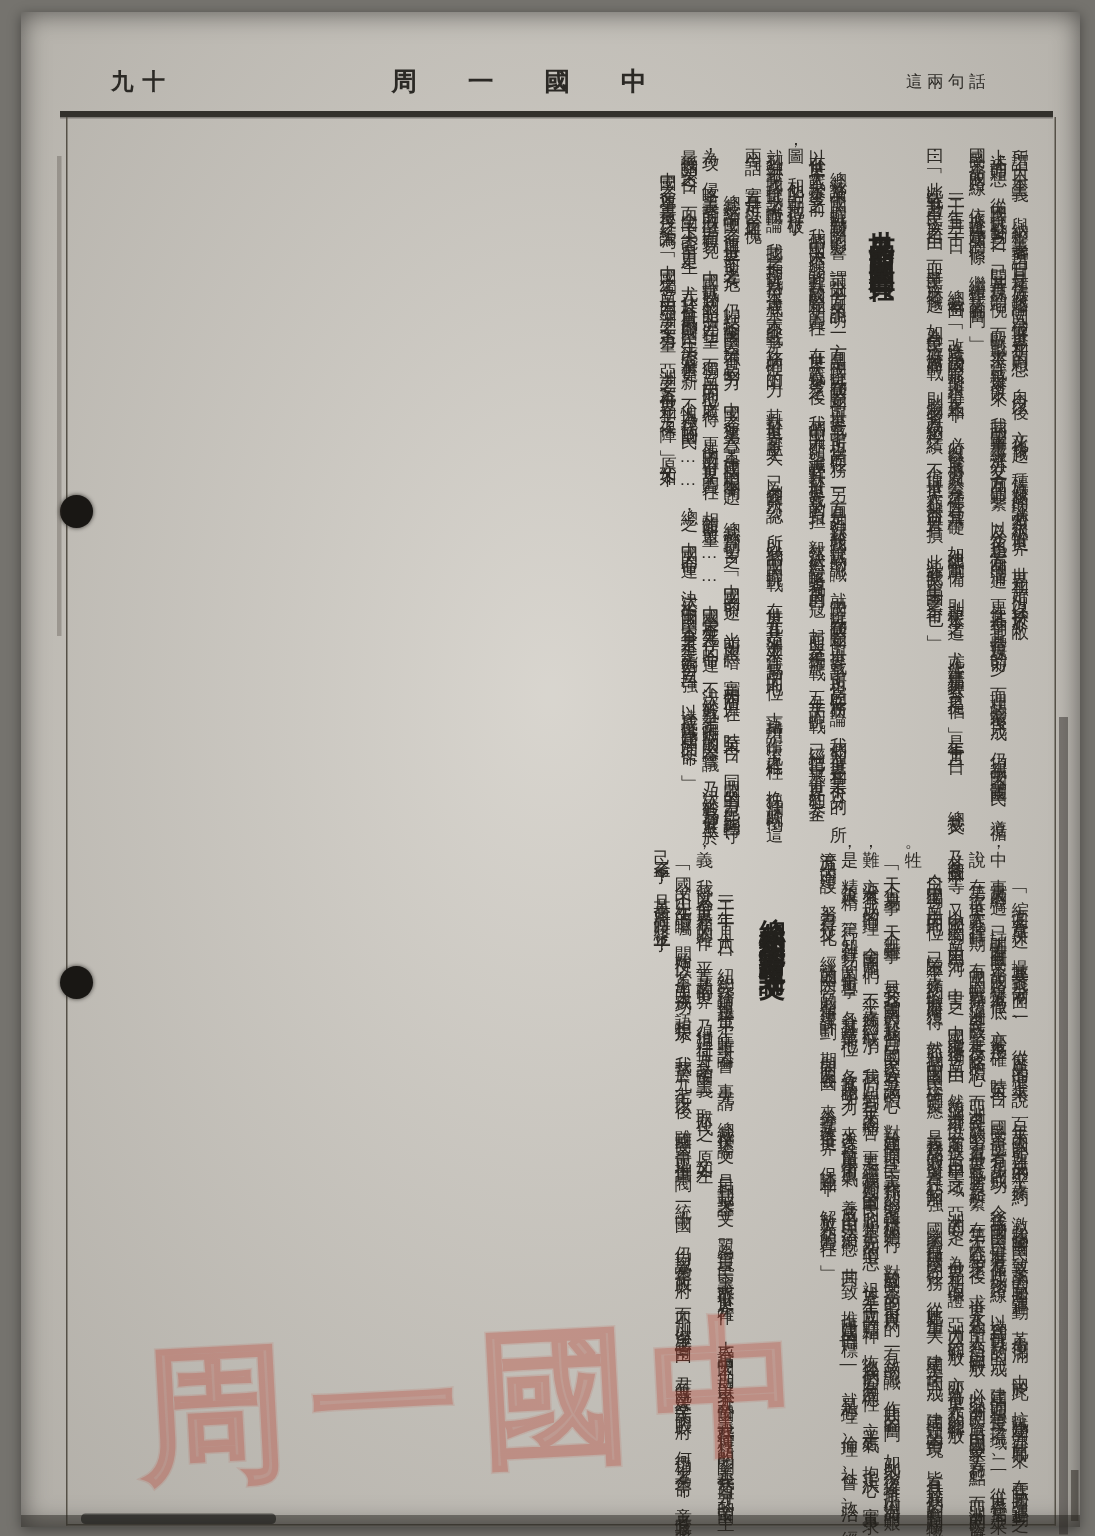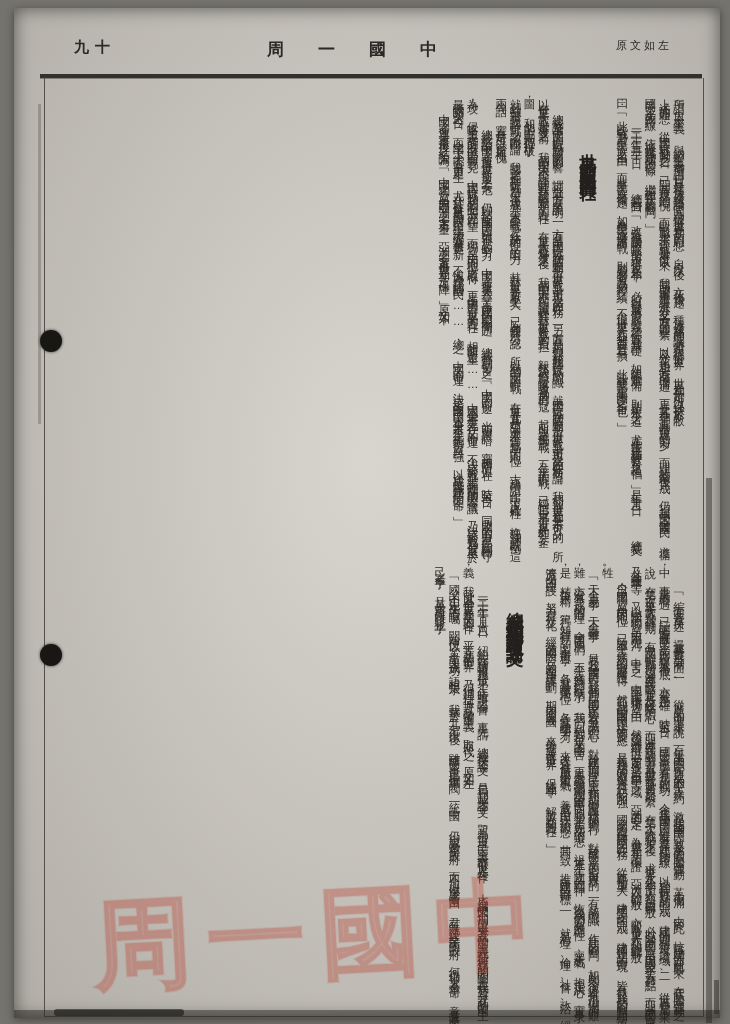--- a/index.html
+++ b/index.html
@@ -20,8 +20,8 @@
   }
   
   .runhead{
-    position:absolute;left:60px;right:48px;top:30px;height:32px;
-    display:flex;align-items:flex-start;justify-content:space-between;
+    position:absolute;left:60px;right:60px;top:30px;height:32px;
+    display:flex;align-items:center;justify-content:space-between;
     color:#2b2925;
     gap:37px;
   }

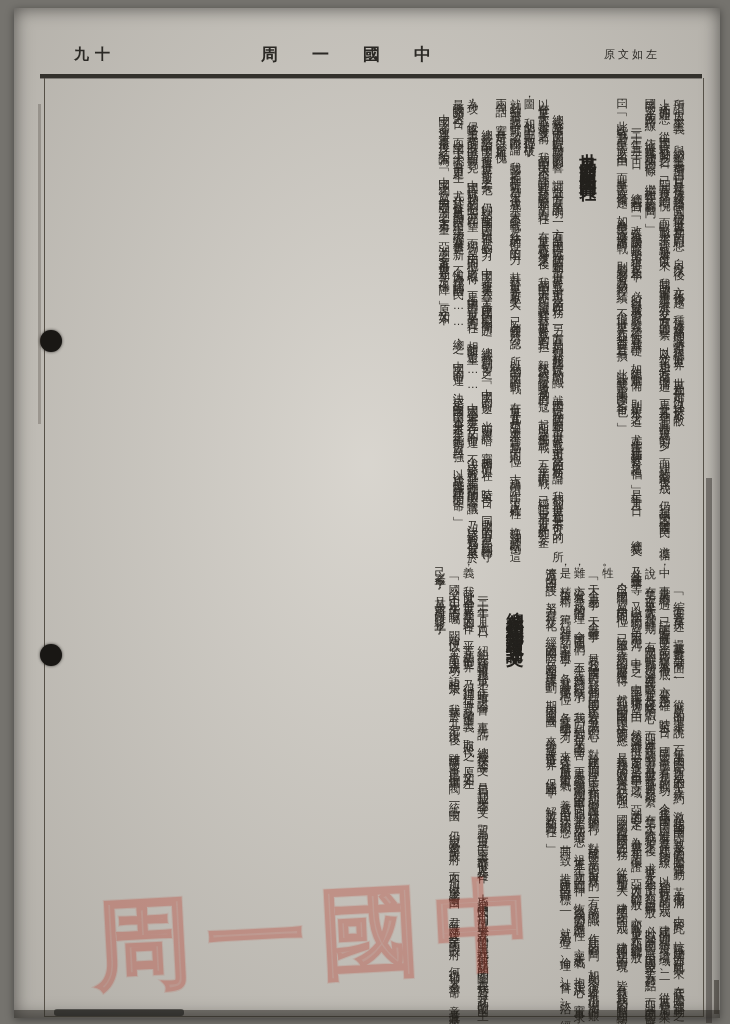--- a/index.html
+++ b/index.html
@@ -87,7 +87,7 @@
     <header class="runhead">
       <span class="folio">九十</span>
       <span class="masthead">周一國中</span>
-      <span class="issue">原文如左</span>
+      <span class="issue">這兩句話</span>
     </header>
     <div class="head-rule"></div>
 

